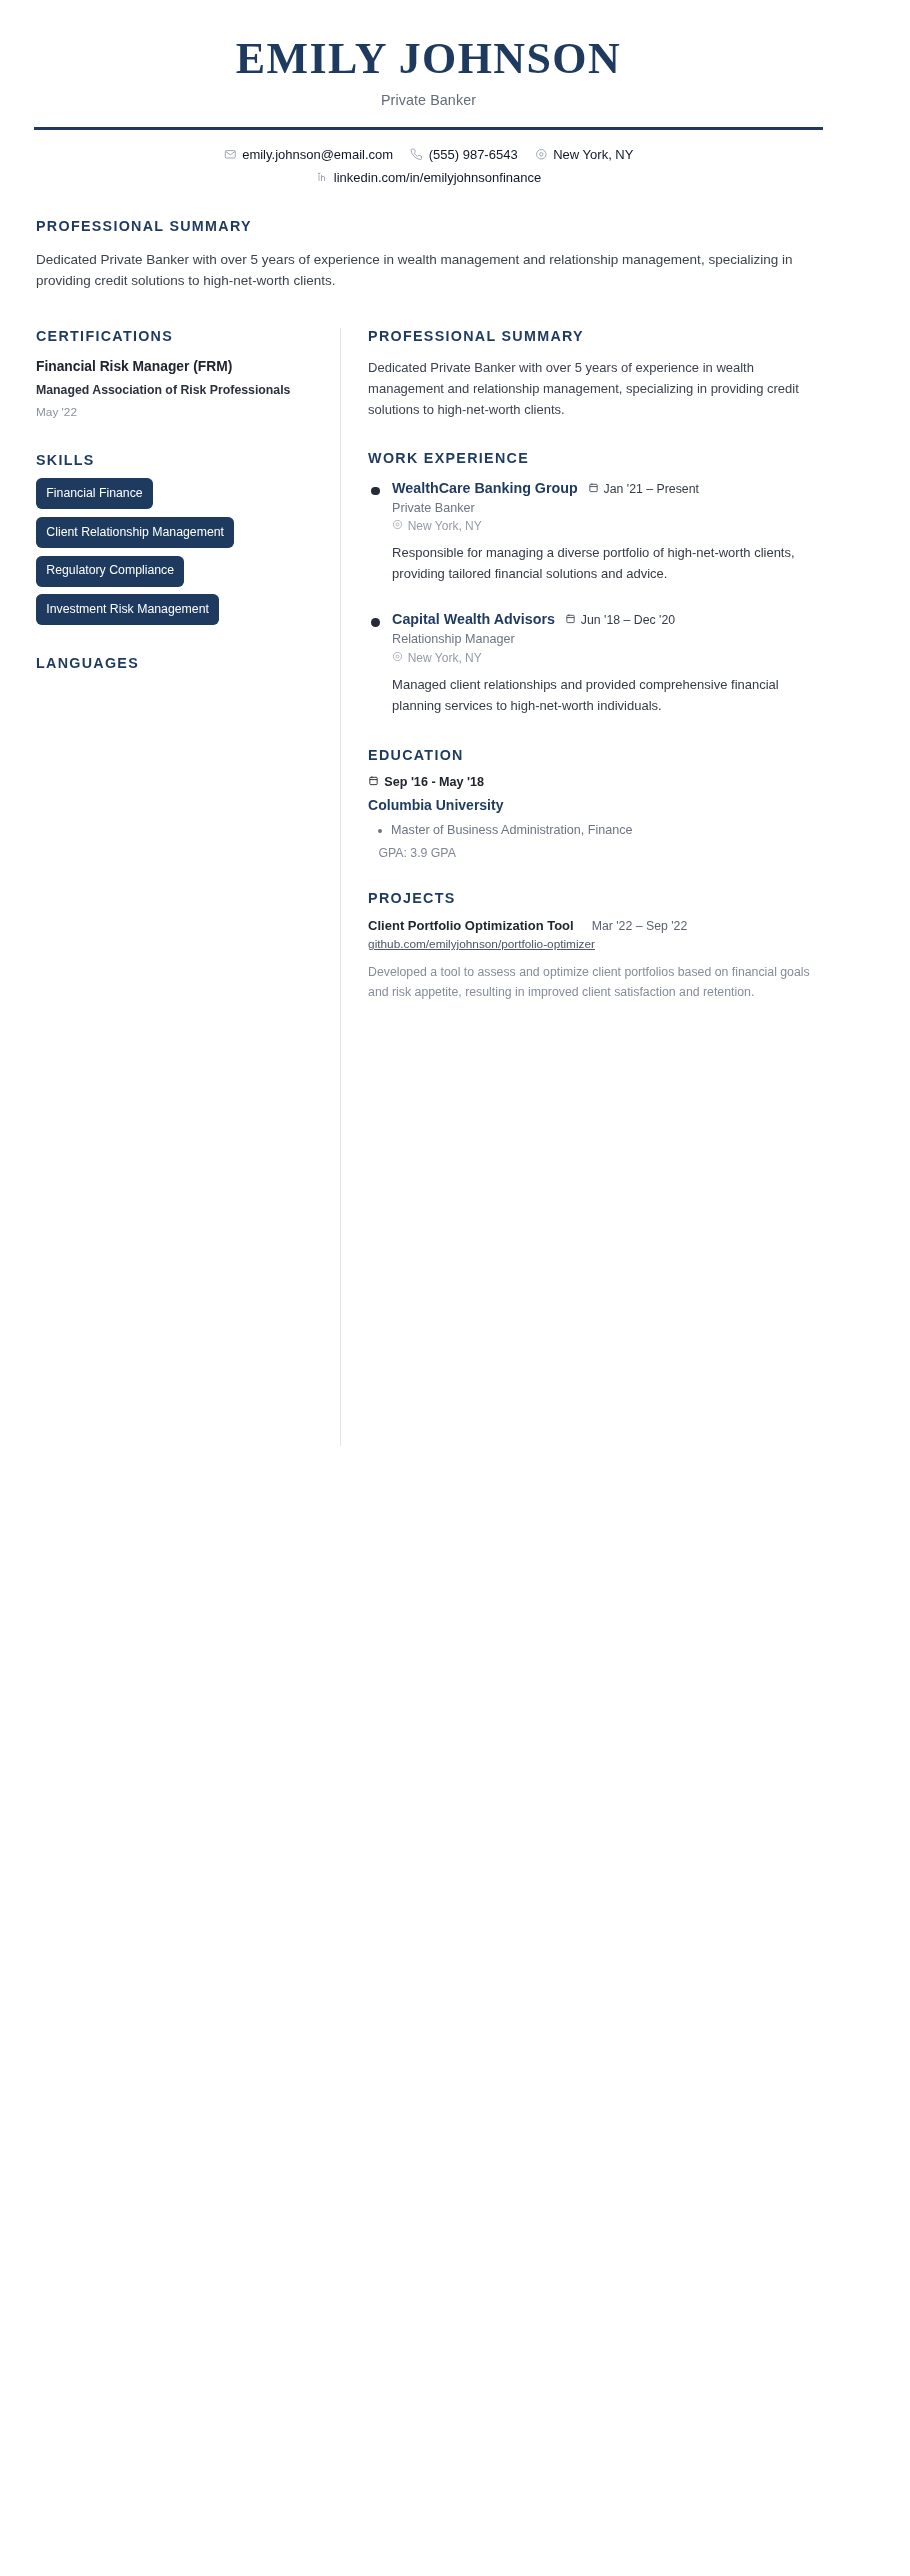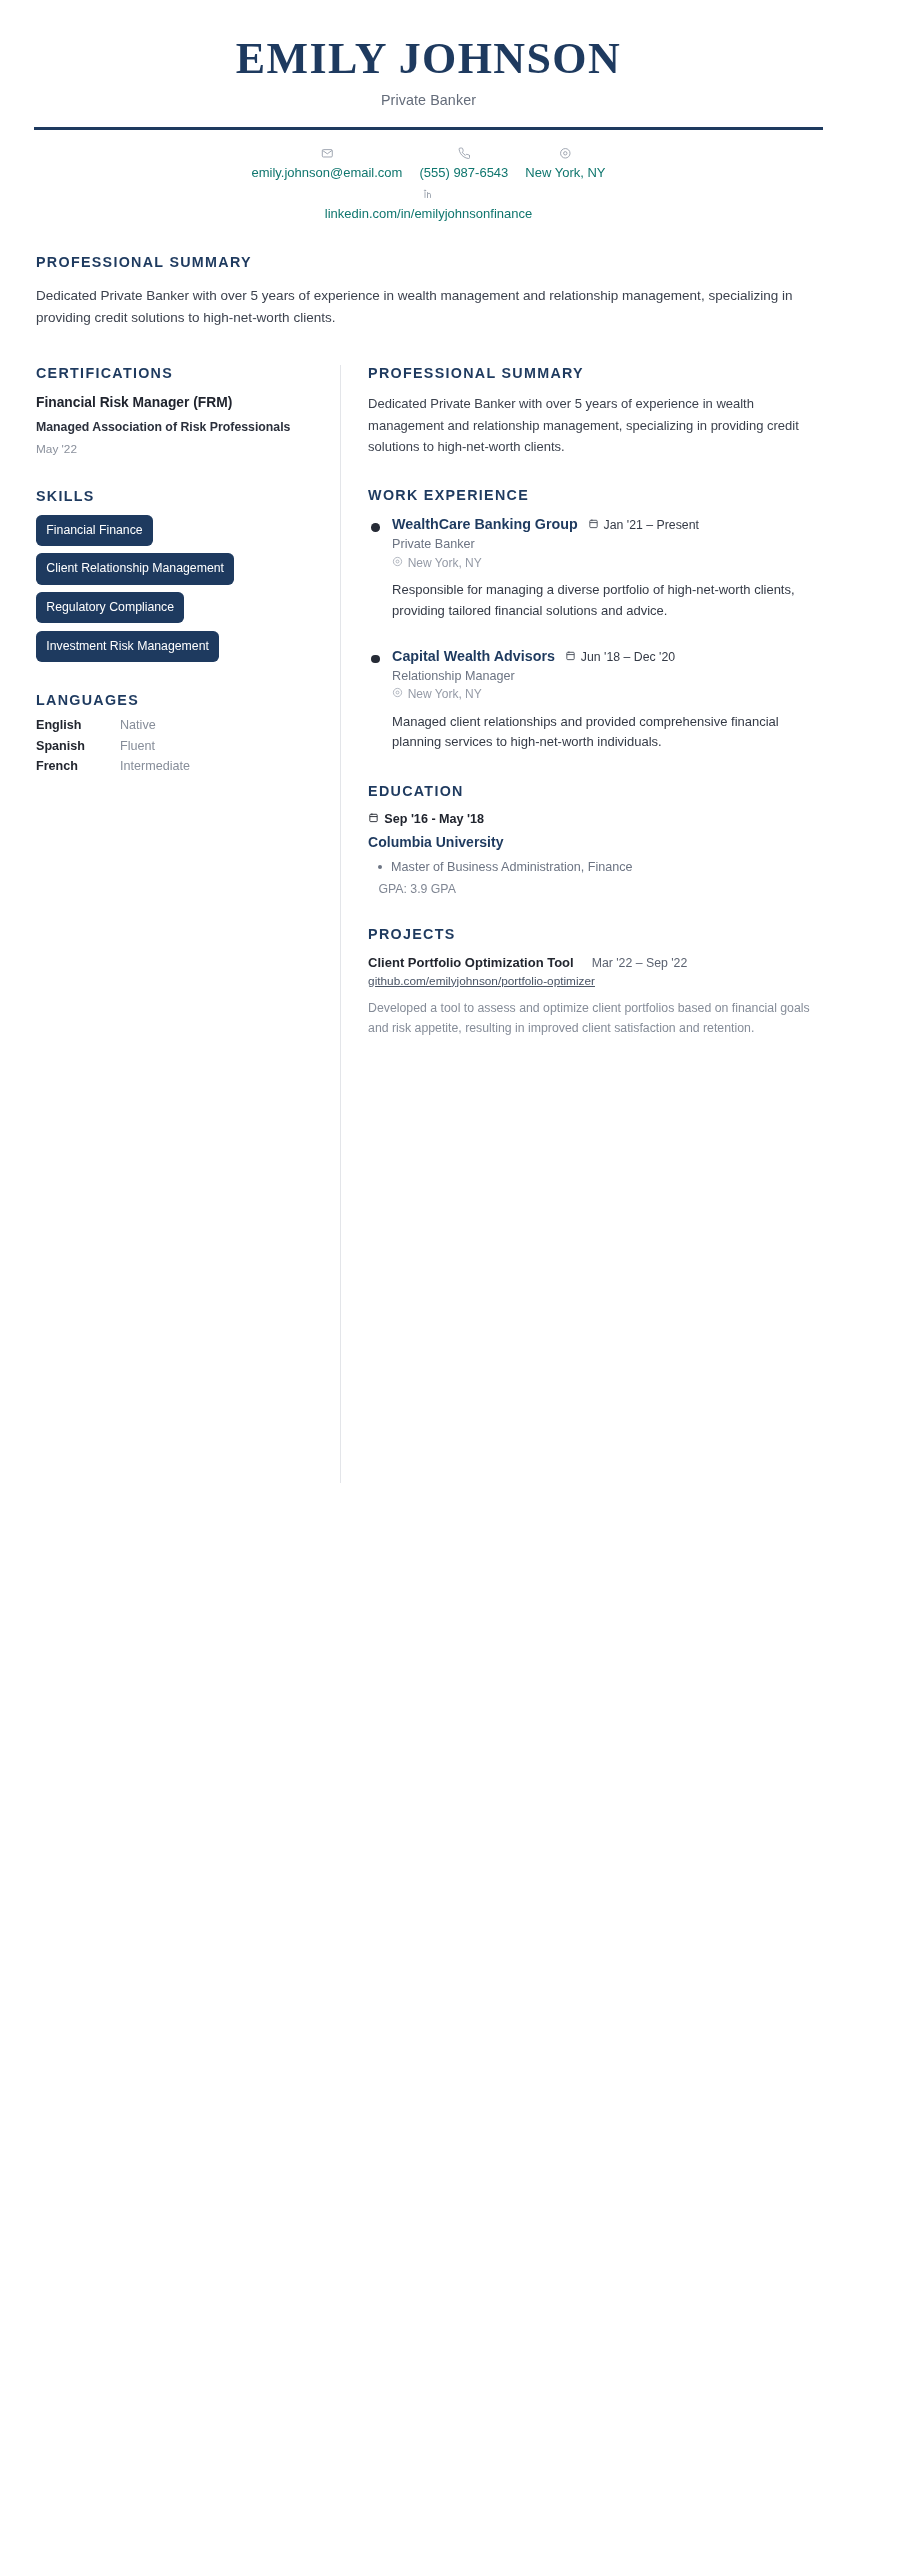--- a/index.html
+++ b/index.html
@@ -71,9 +71,8 @@
     align-items: center;
     gap: 6px;
     font-size: 13px;
-    color: #0f766e;
+    color: #0f172a;
     white-space: nowrap;
-    flex-direction: column;
   }
 
   .contact-item svg { display: block; }

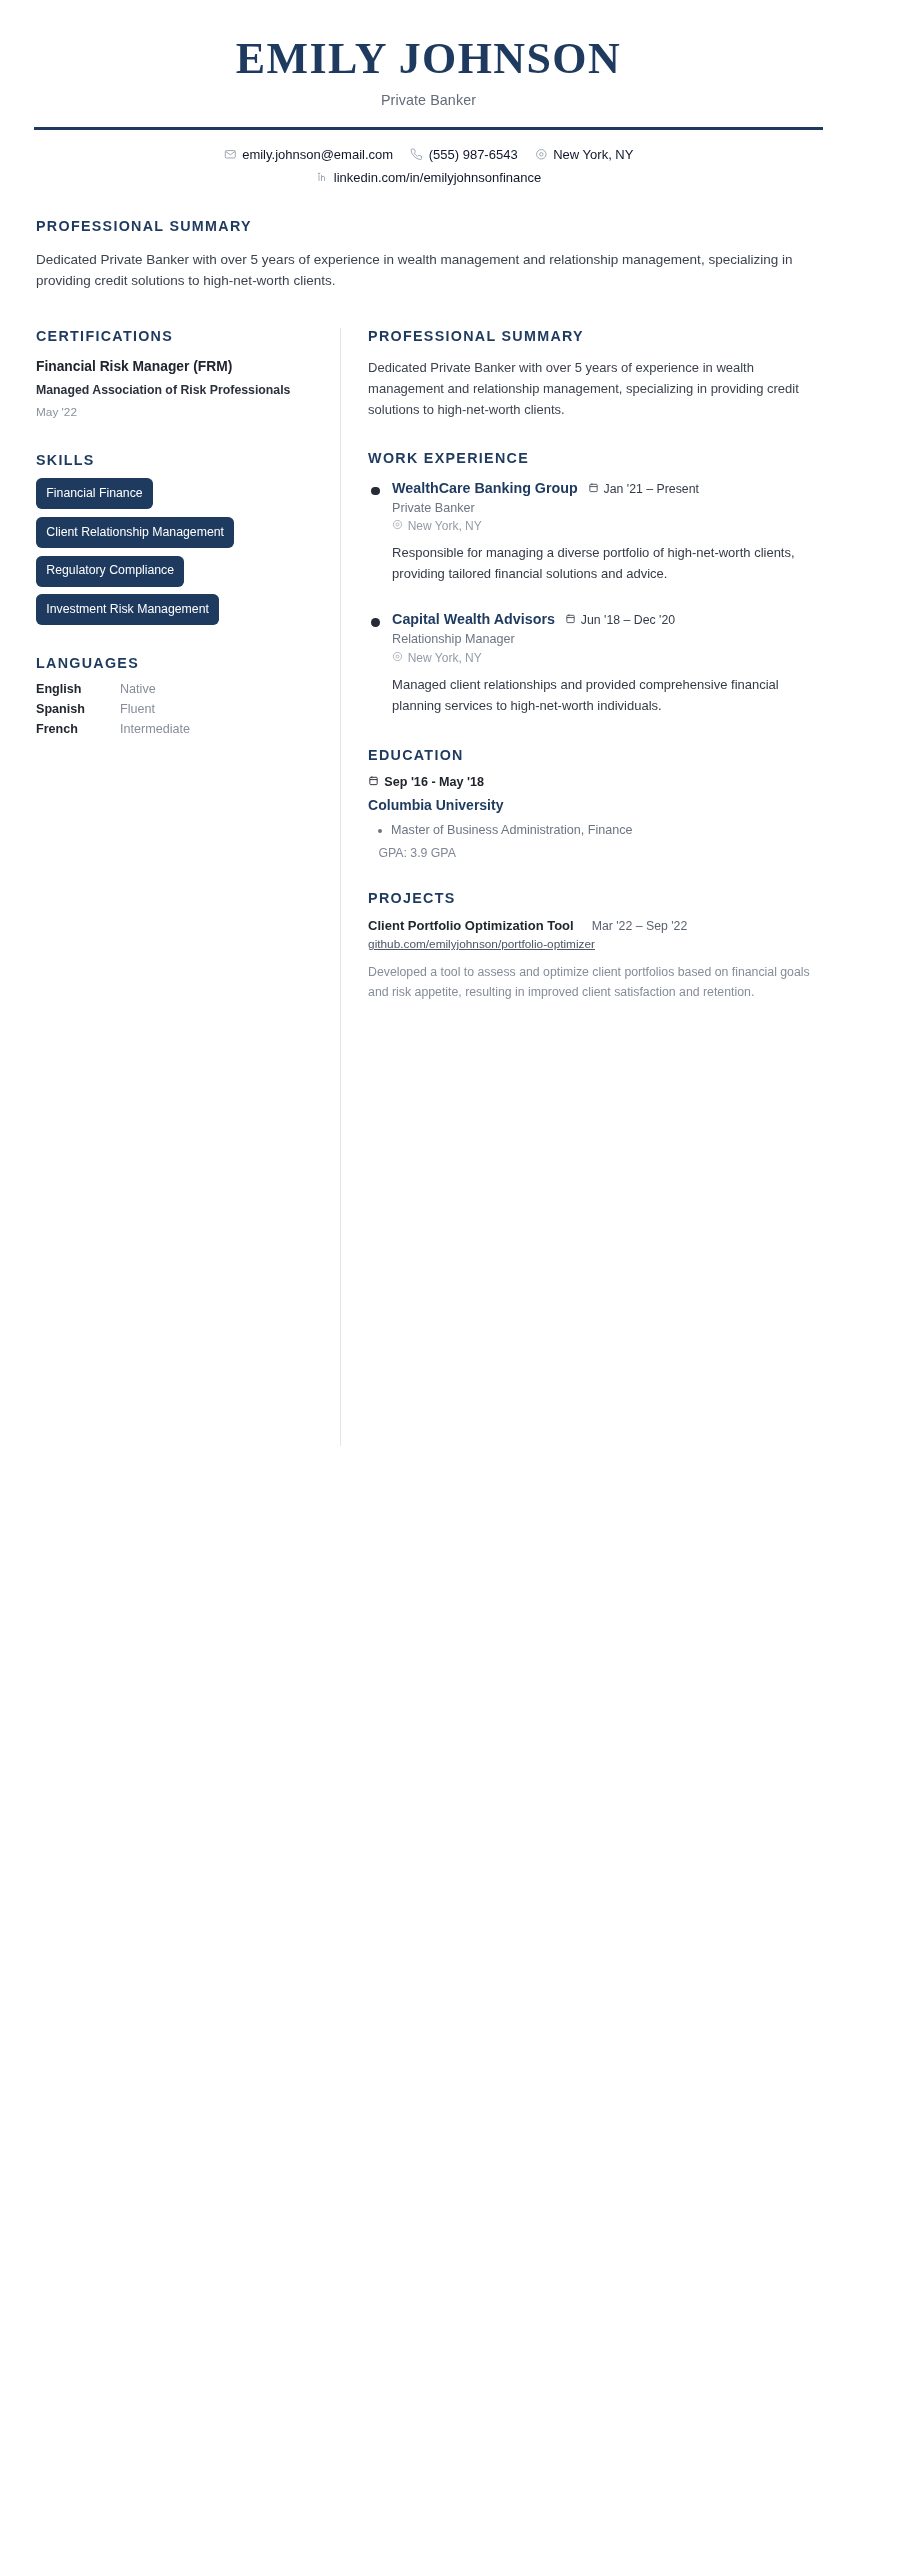--- a/index.html
+++ b/index.html
@@ -478,24 +478,6 @@
 
       <div class="lang-block">
         <div class="sec-title tight">LANGUAGES</div>
-        <div class="lang-list">
-
-          <div class="lang-row">
-            <span class="lang-name">English</span>
-            <span class="lang-level">Native</span>
-          </div>
-
-          <div class="lang-row">
-            <span class="lang-name">Spanish</span>
-            <span class="lang-level">Fluent</span>
-          </div>
-
-          <div class="lang-row">
-            <span class="lang-name">French</span>
-            <span class="lang-level">Intermediate</span>
-          </div>
-
-        </div>
       </div>
 
     </div>

